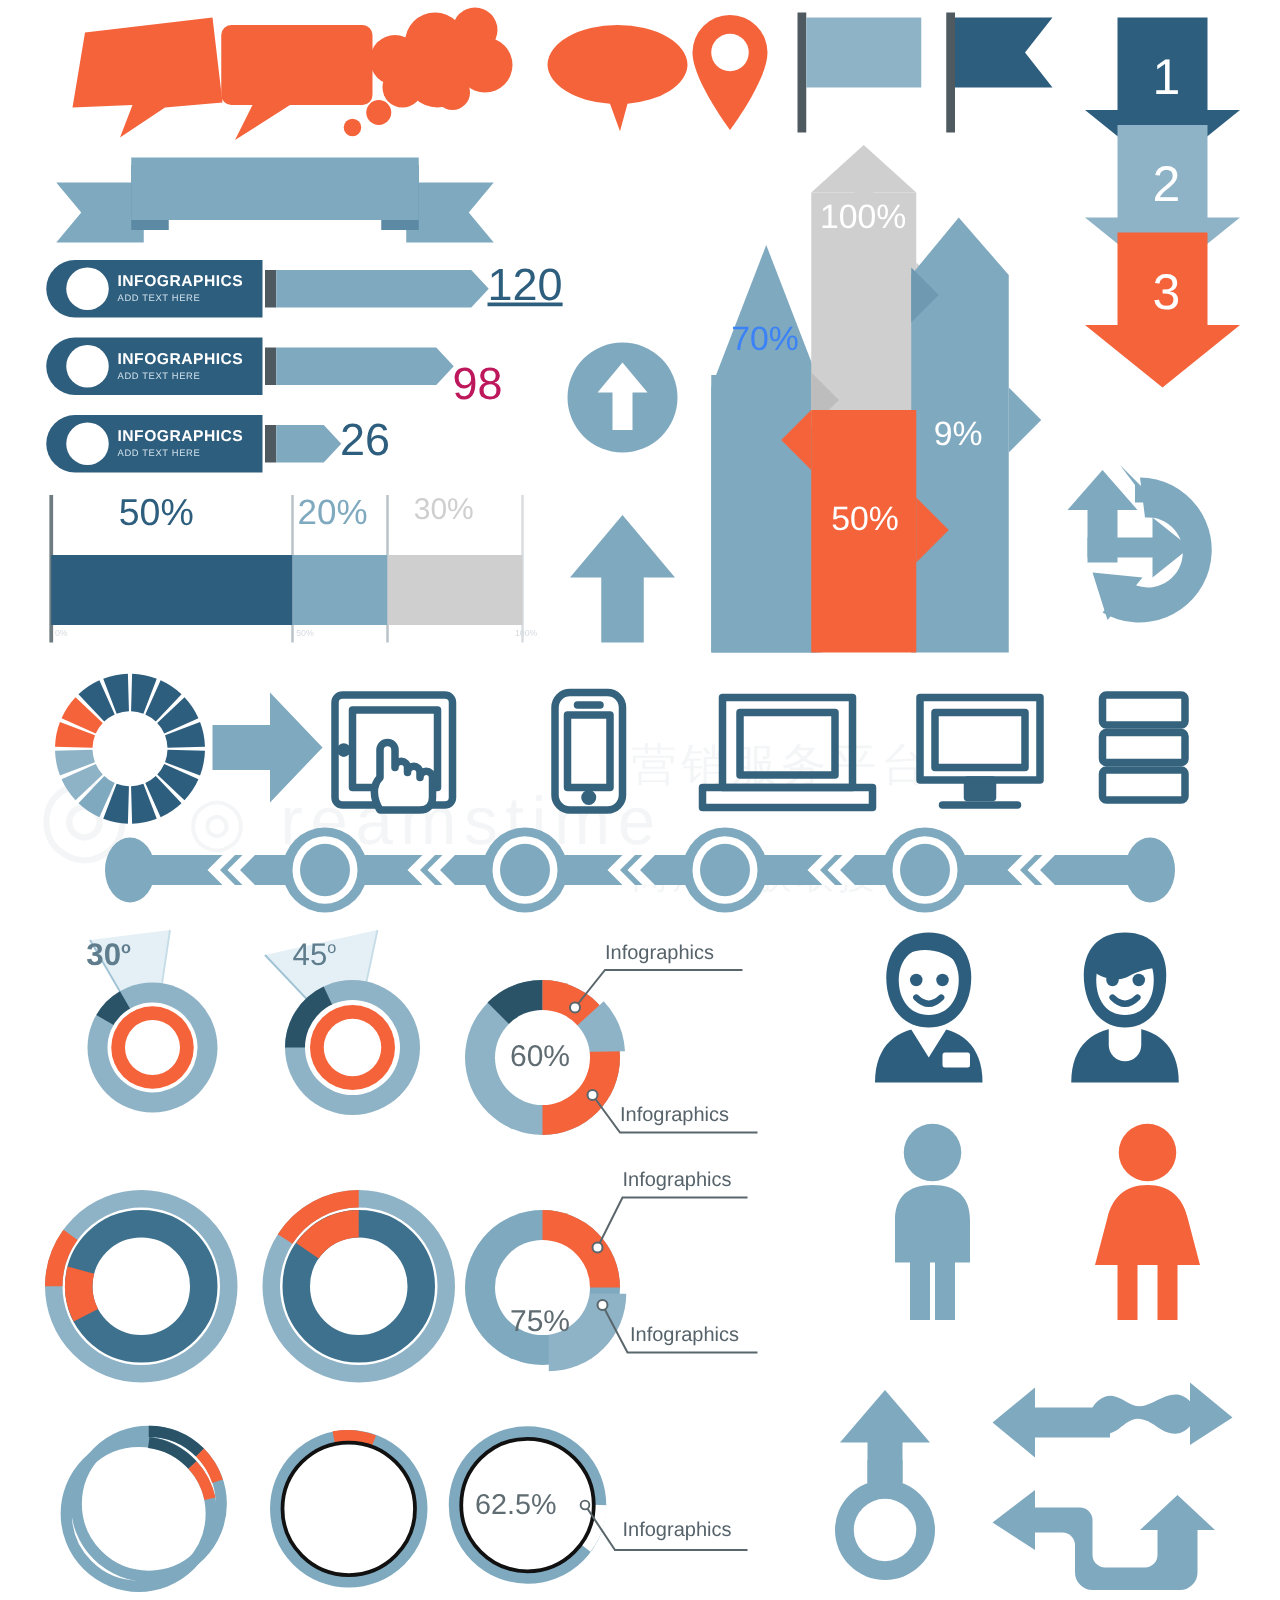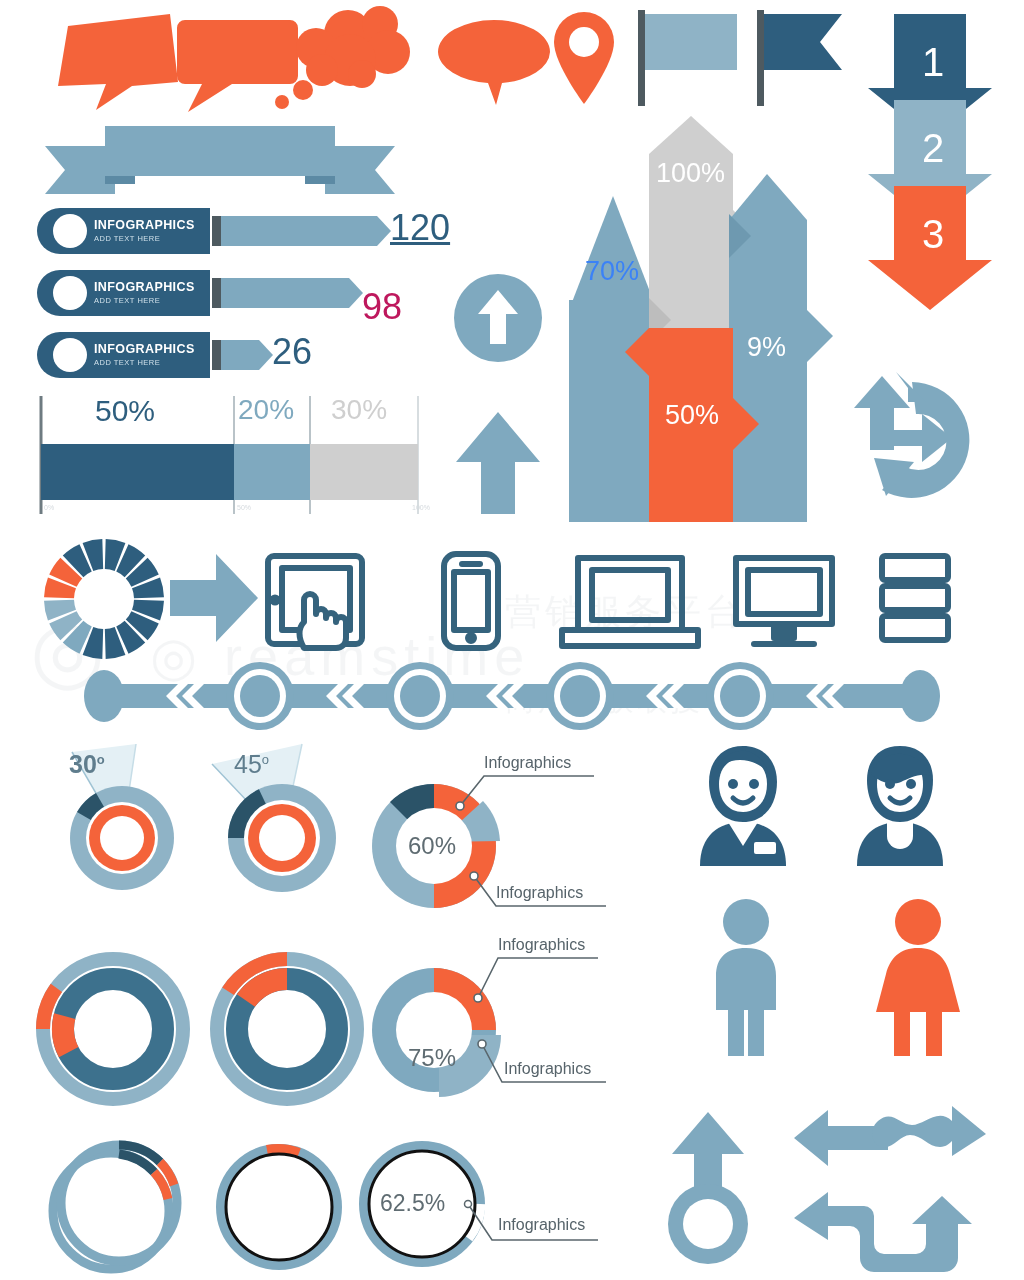--- a/index.html
+++ b/index.html
@@ -112,7 +112,7 @@
   </svg>
   <div class="abs" style="left:57px;top:2px;font-size:30px;color:#2E5E7E;">50%</div>
   <div class="abs" style="left:200px;top:2px;font-size:28px;color:#7FA9BF;">20%</div>
-  <div class="abs" style="left:293px;top:2px;font-size:28px;color:#CFCFCF;">30%</div>
+  <div class="abs" style="left:293px;top:2px;font-size:24px;color:#CFCFCF;">30%</div>
   <div class="abs" style="left:6px;top:112px;font-size:7px;color:#d5dade;">0%</div>
   <div class="abs" style="left:199px;top:112px;font-size:7px;color:#d5dade;">50%</div>
   <div class="abs" style="left:374px;top:112px;font-size:7px;color:#d5dade;">100%</div>

